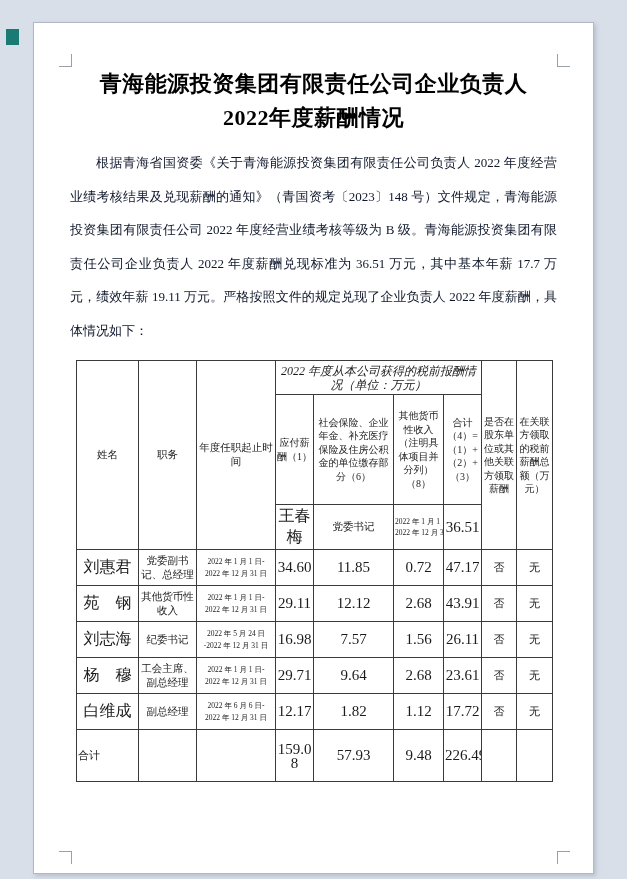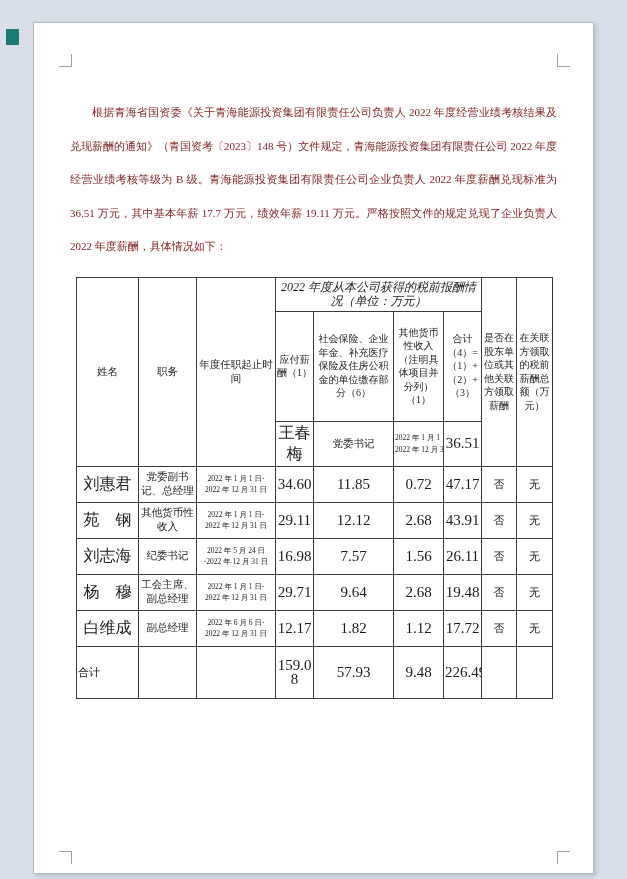--- a/index.html
+++ b/index.html
@@ -77,6 +77,10 @@
   <div class="mark mark-br"></div>
 
   <div class="content">
+    <div class="doc-title">
+      <div>青海能源投资集团有限责任公司企业负责人</div>
+      <div>2022年度薪酬情况</div>
+    </div>
 
     <div class="doc-para">根据青海省国资委《关于青海能源投资集团有限责任公司负责人 2022 年度经营业绩考核结果及兑现薪酬的通知》（青国资考〔2023〕148 号）文件规定，青海能源投资集团有限责任公司 2022 年度经营业绩考核等级为 B 级。青海能源投资集团有限责任公司企业负责人 2022 年度薪酬兑现标准为 36.51 万元，其中基本年薪 17.7 万元，绩效年薪 19.11 万元。严格按照文件的规定兑现了企业负责人 2022 年度薪酬，具体情况如下：</div>
 

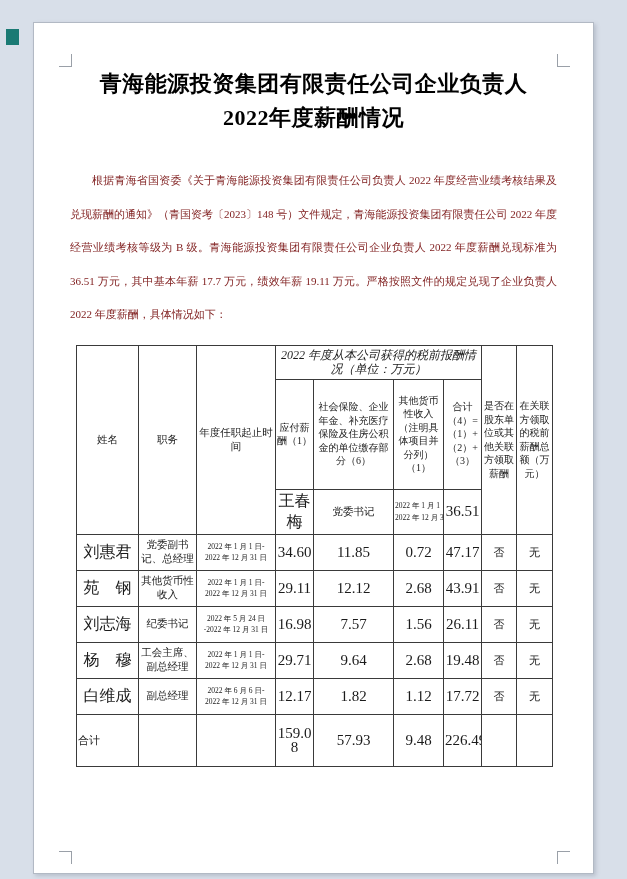--- a/index.html
+++ b/index.html
@@ -33,11 +33,11 @@
     line-height:34px; letter-spacing:0.5px; color:#000;
   }
   .doc-para {
-    margin-top:29px;
-    font-size:11px; line-height:33.5px;
+    margin-top:11px;
+    font-size:13px; line-height:33.5px;
     text-align:justify; text-justify:inter-ideograph;
     text-indent:2em;
-    color:#7f1d1d;
+    color:#0f172a;
   }
 
   table.salary {

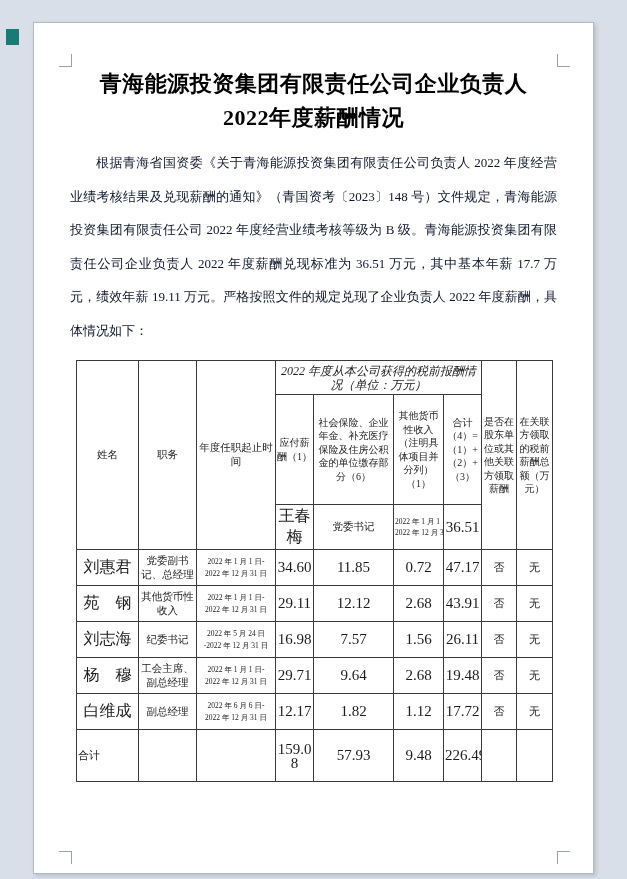--- a/index.html
+++ b/index.html
@@ -108,7 +108,7 @@
         <tr style="height:110px;">
           <th class="h-sub h-wrap">应付薪酬（1）</th>
           <th class="h-sub">社会保险、企业年金、补充医疗保险及住房公积金的单位缴存部分（6）</th>
-          <th class="h-sub h-wrap">其他货币性收入（注明具体项目并分列）（1）</th>
+          <th class="h-sub h-wrap">其他货币性收入（注明具体项目并分列）（8）</th>
           <th class="h-sub h-wrap">合计（4）=（1）+（2）+（3）</th>
         </tr>
 

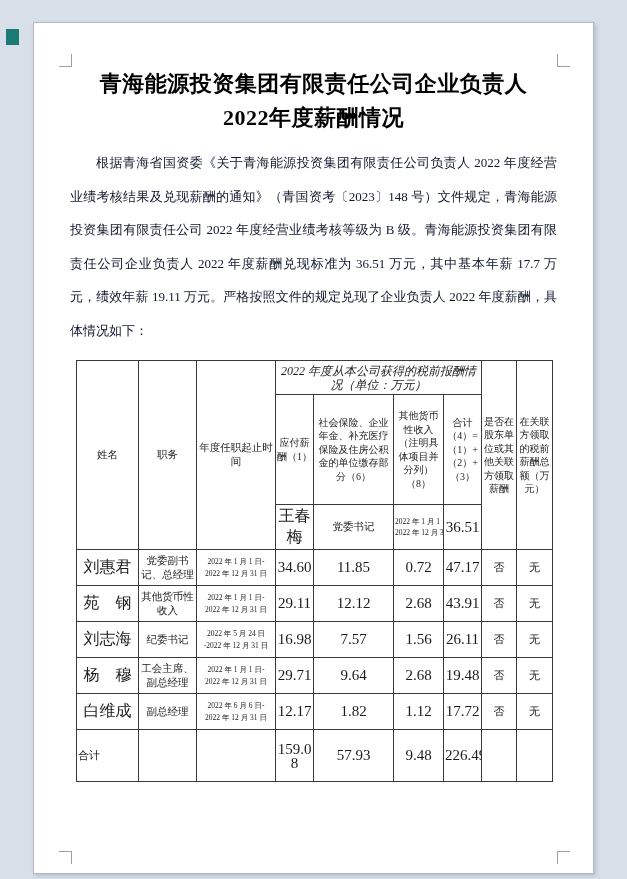--- a/index.html
+++ b/index.html
@@ -182,7 +182,7 @@
           <td class="c-num">29.71</td>
           <td class="c-num">9.64</td>
           <td class="c-num">2.68</td>
-          <td class="c-num">19.48</td>
+          <td class="c-num">23.61</td>
           <td class="c-yn">否</td>
           <td class="c-yn">无</td>
         </tr>

